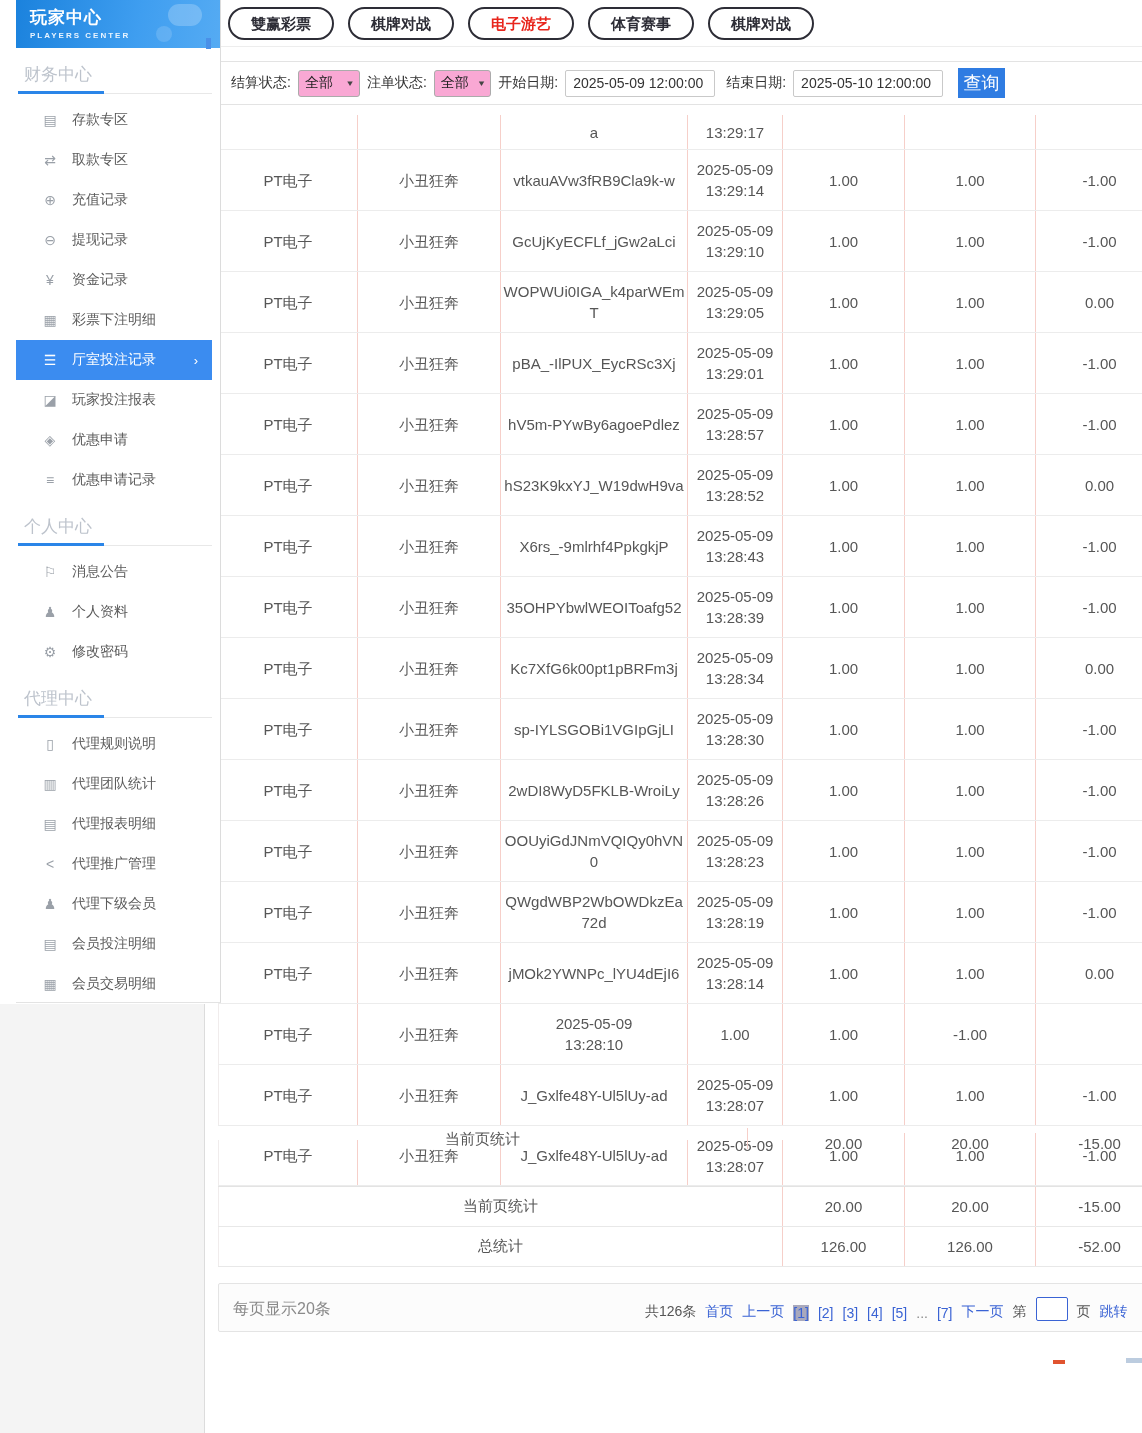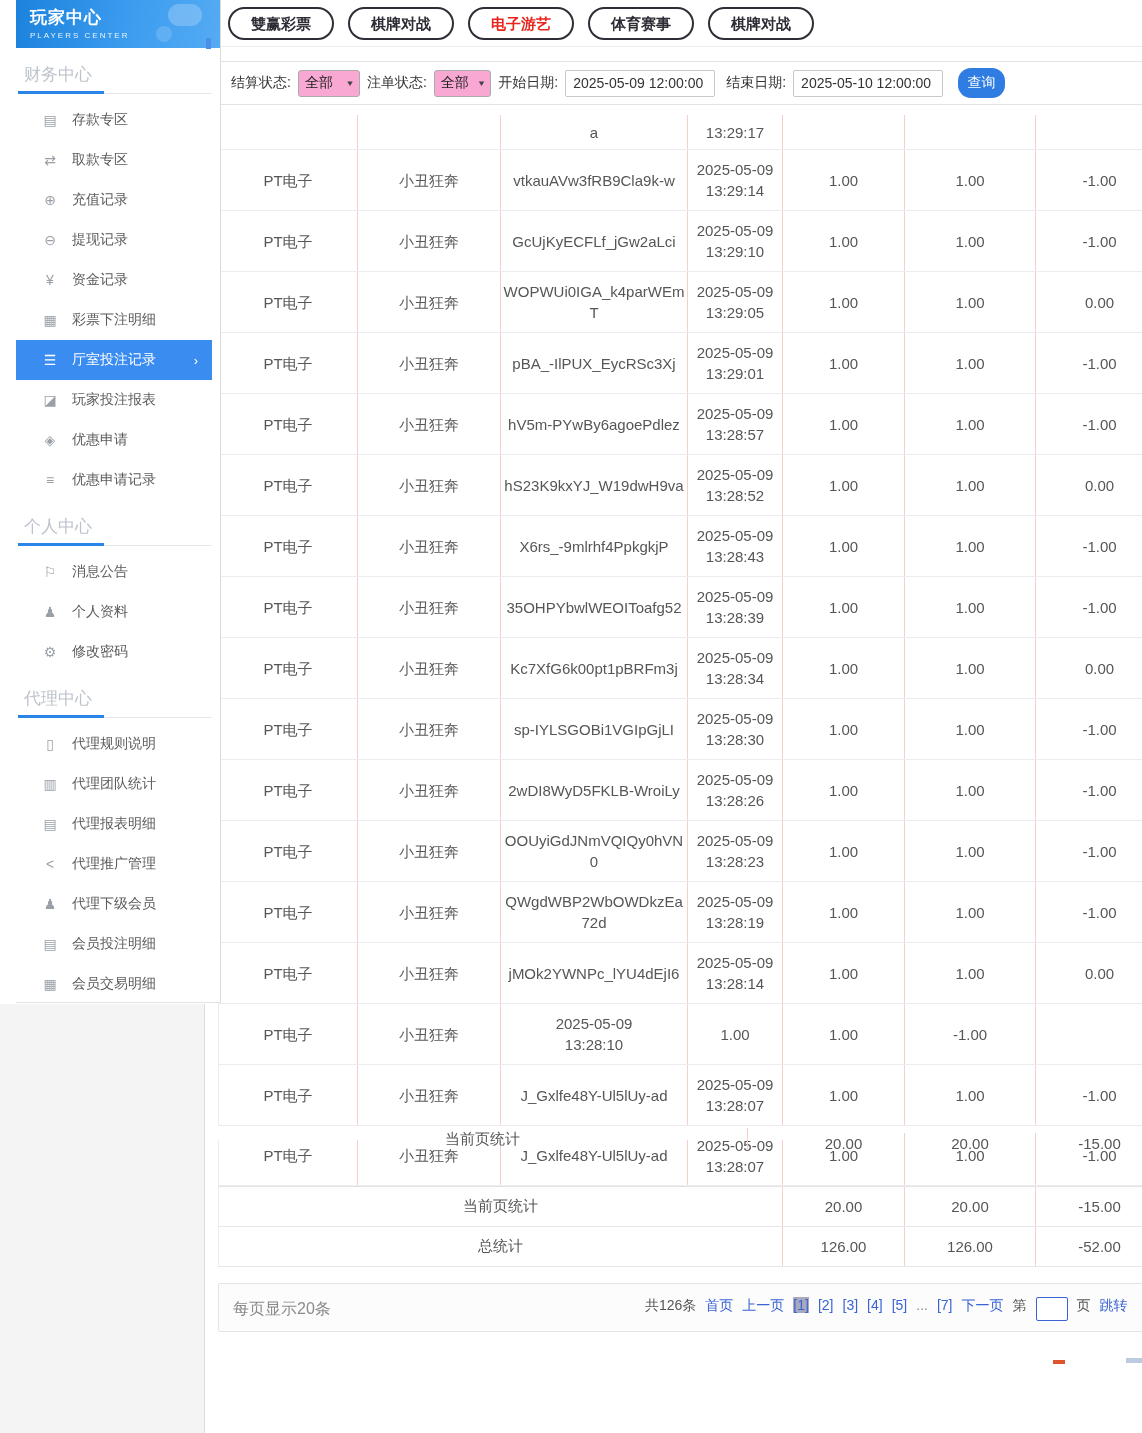--- a/index.html
+++ b/index.html
@@ -19,7 +19,7 @@
   .side-header::after { content:""; position:absolute; right:48px; top:26px; width:16px; height:16px;
     border-radius:50%; background:rgba(255,255,255,0.15); }
   .side-title { color:#fff; font-size:17px; font-weight:bold; letter-spacing:1px; }
-  .side-sub { color:#e8f4ff; font-size:8px; letter-spacing:2px; margin-top:2px; font-weight:normal; }
+  .side-sub { color:#e8f4ff; font-size:8px; letter-spacing:2px; margin-top:2px; font-weight:bold; }
   .sec-head { margin:13px 8px 0 8px; }
   .sec-title { font-size:17px; color:#bdc3cc; height:27px; line-height:27px; }
   .sec-line { height:1px; background:#e8e8e8; position:relative; margin-top:5px; }

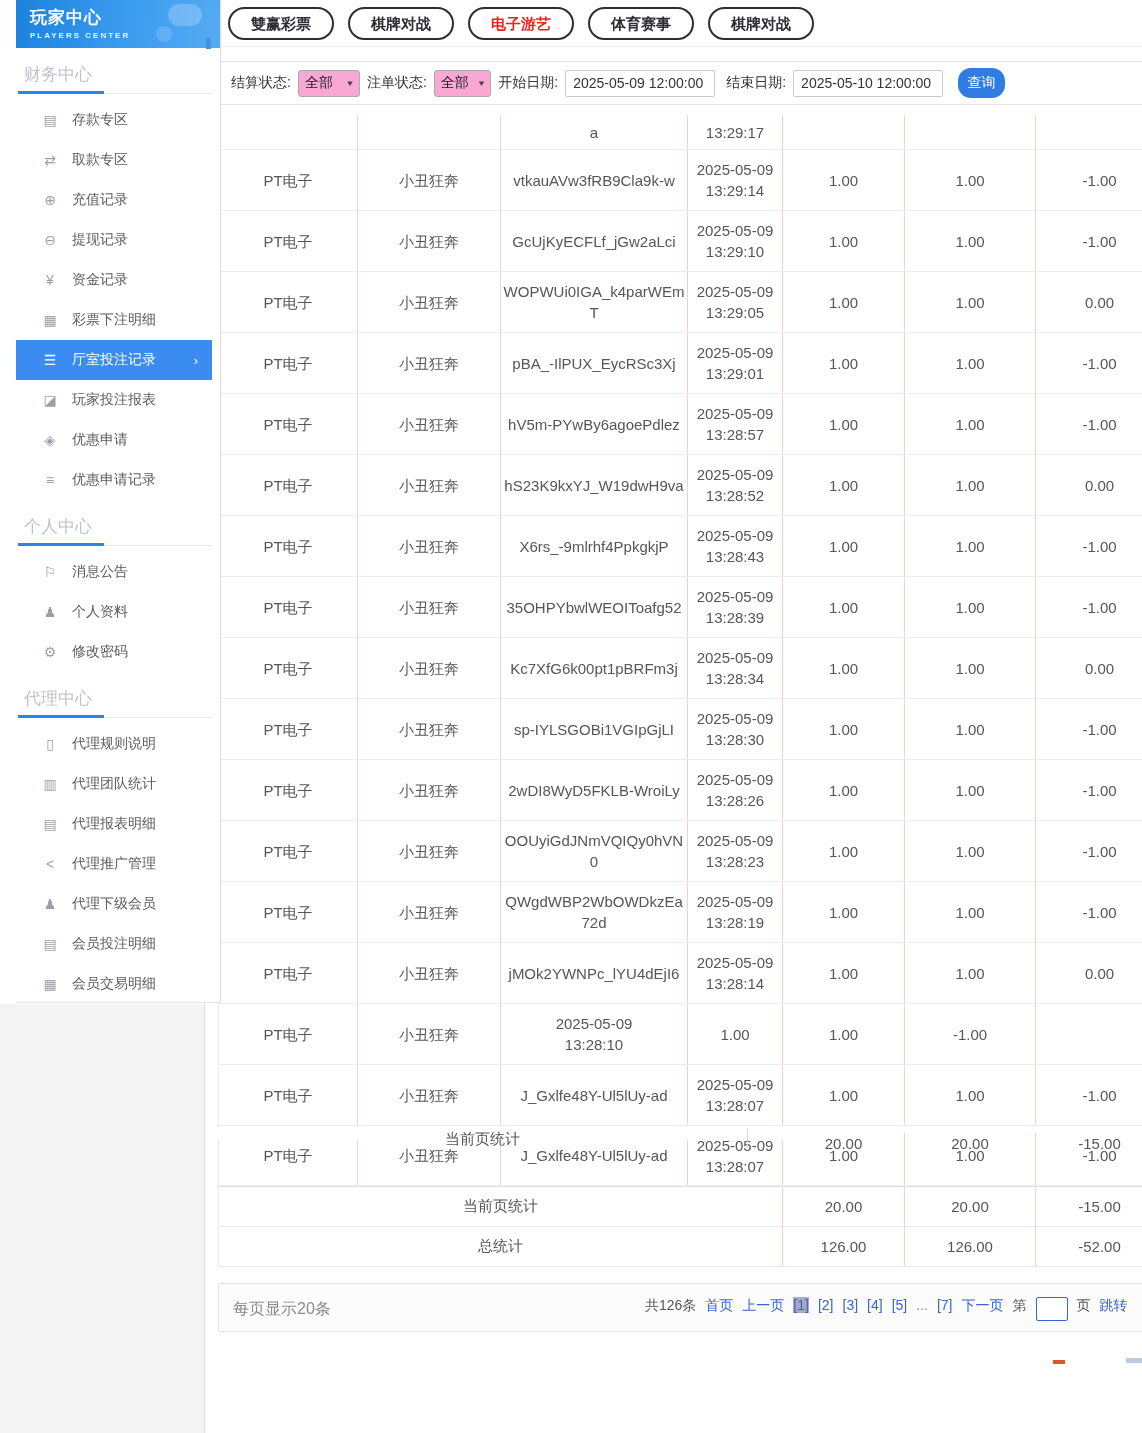--- a/index.html
+++ b/index.html
@@ -49,8 +49,8 @@
   .fselect.wide { width:62px; justify-content:space-between; }
   .finput { height:27px; border:1px solid #c9c9c9; border-radius:2px; font-size:14px; color:#333;
     padding:12px 7px; width:150px; font-family:"Liberation Sans",sans-serif; }
-  .fbtn { width:47px; height:30px; background:#2f7ce2; color:#fff; border:none; border-radius:13px;
-    font-size:14px; margin-left:8px; cursor:pointer; }
+  .fbtn { width:47px; height:30px; background:#2f7ce2; color:#fff; border:none; border-radius:0;
+    font-size:18px; margin-left:8px; cursor:pointer; }
 
   
   .tbl { position:absolute; left:3px; top:115px; width:946px; }

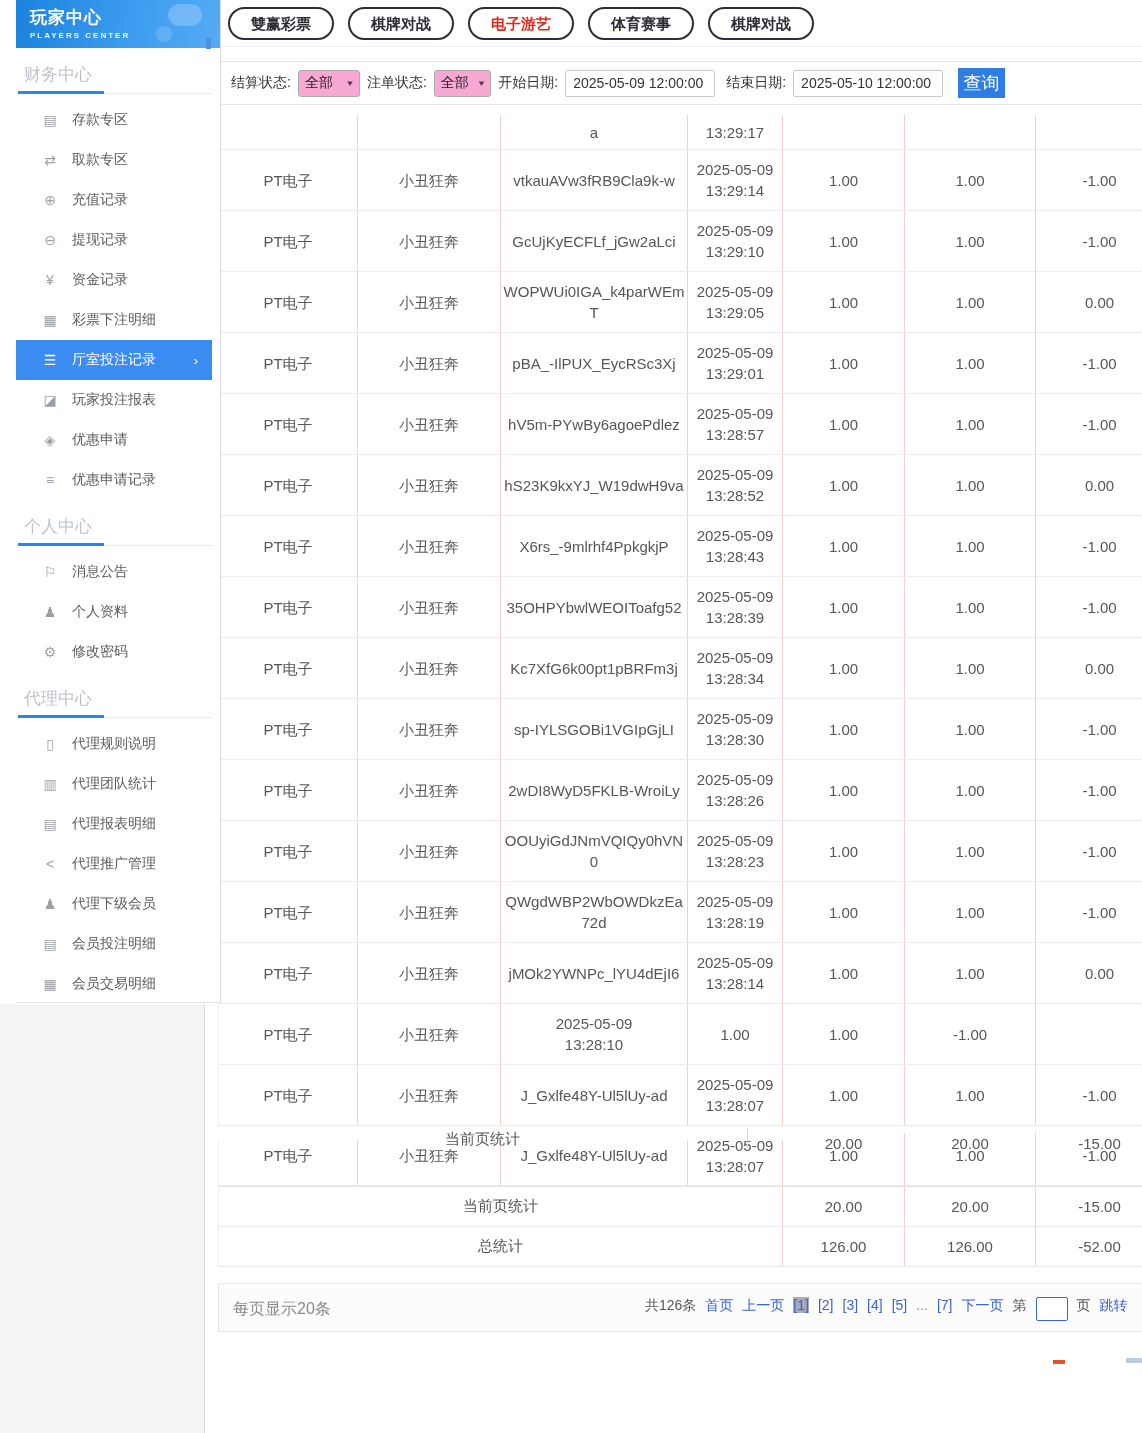--- a/index.html
+++ b/index.html
@@ -79,7 +79,7 @@
   .footer { position:absolute; left:3px; top:1283px; width:944px; height:49px;
     border:1px solid #e4e4e4; border-radius:2px; background:#fcfcfc; }
   .perpage { position:absolute; left:14px; top:15px; font-size:16px; color:#8a8a8a; }
-  .pager { position:absolute; left:426px; top:13px; display:flex; align-items:flex-start; gap:9px;
+  .pager { position:absolute; left:426px; top:13px; display:flex; align-items:flex-end; gap:9px;
     font-size:14px; white-space:nowrap; }
   .pg-total { color:#555; }
   .pg-link { color:#3a63d4; cursor:pointer; }

